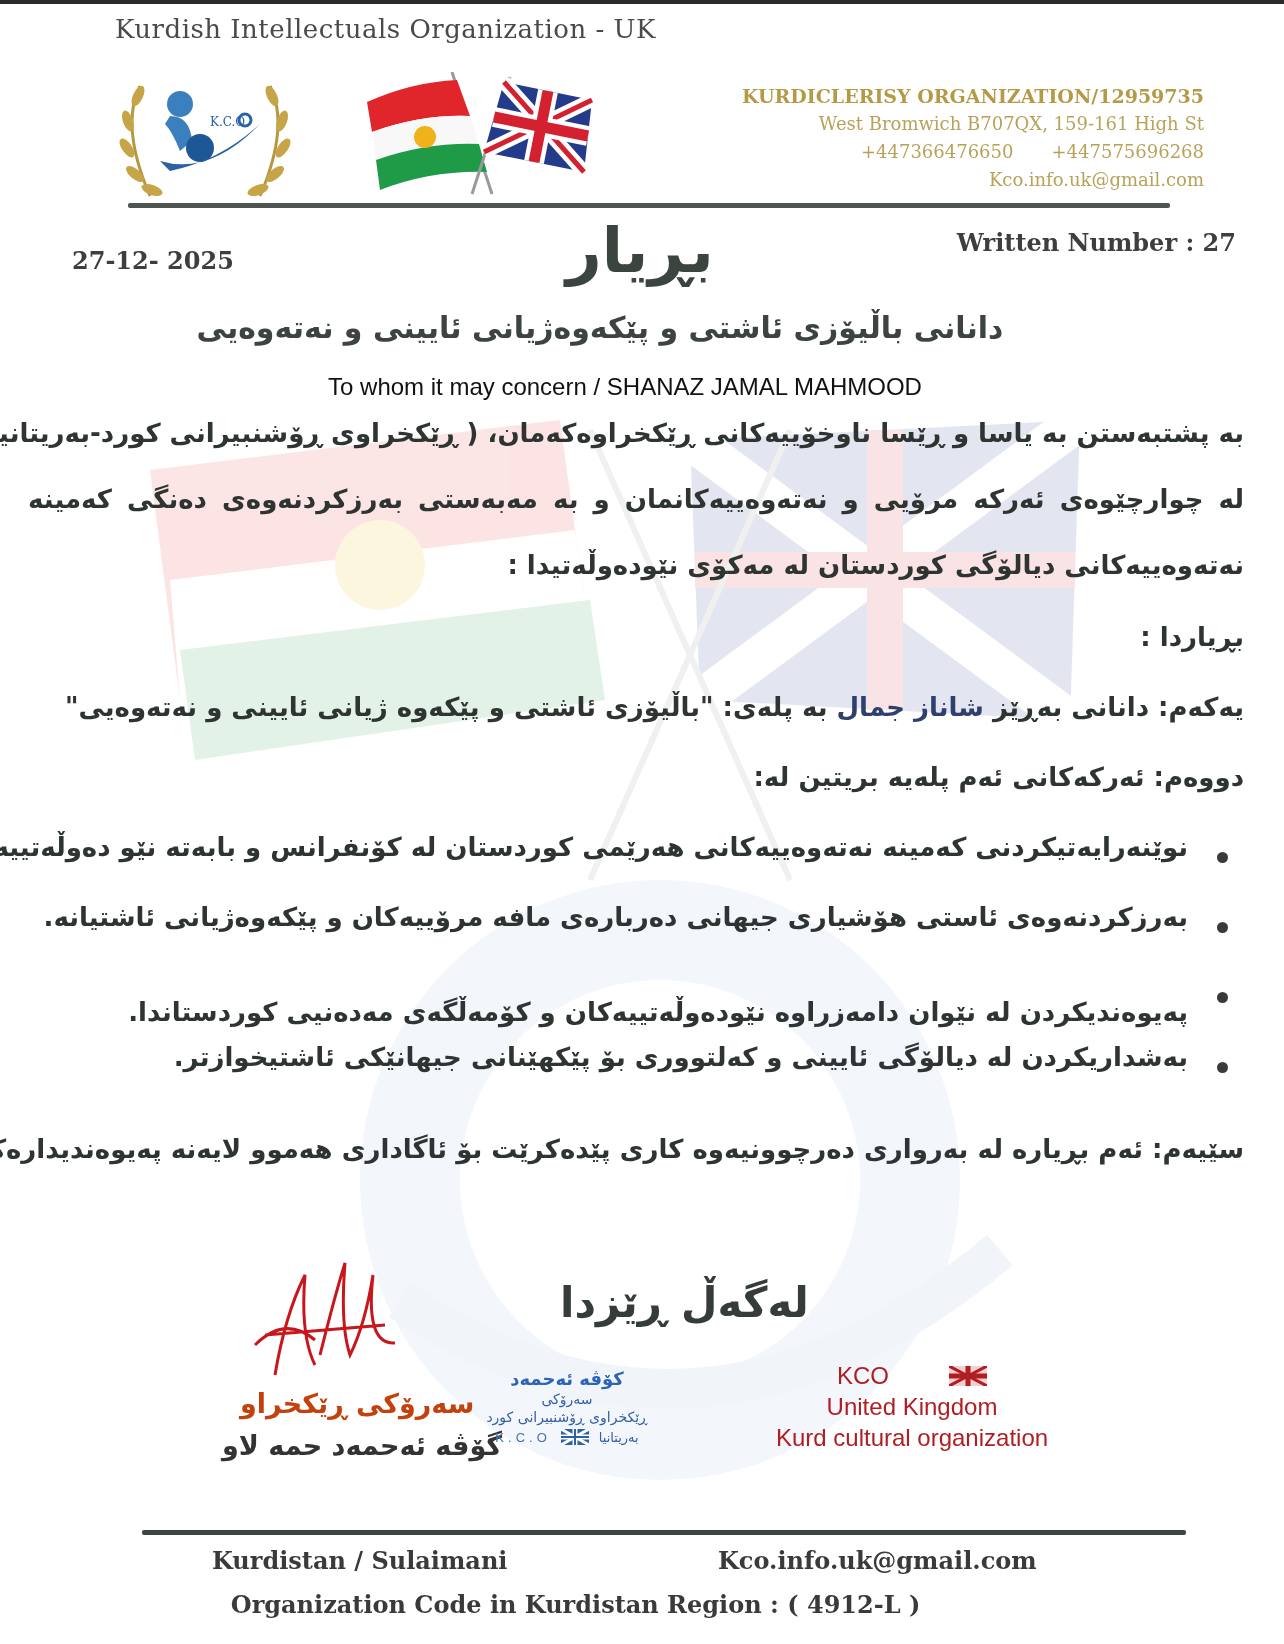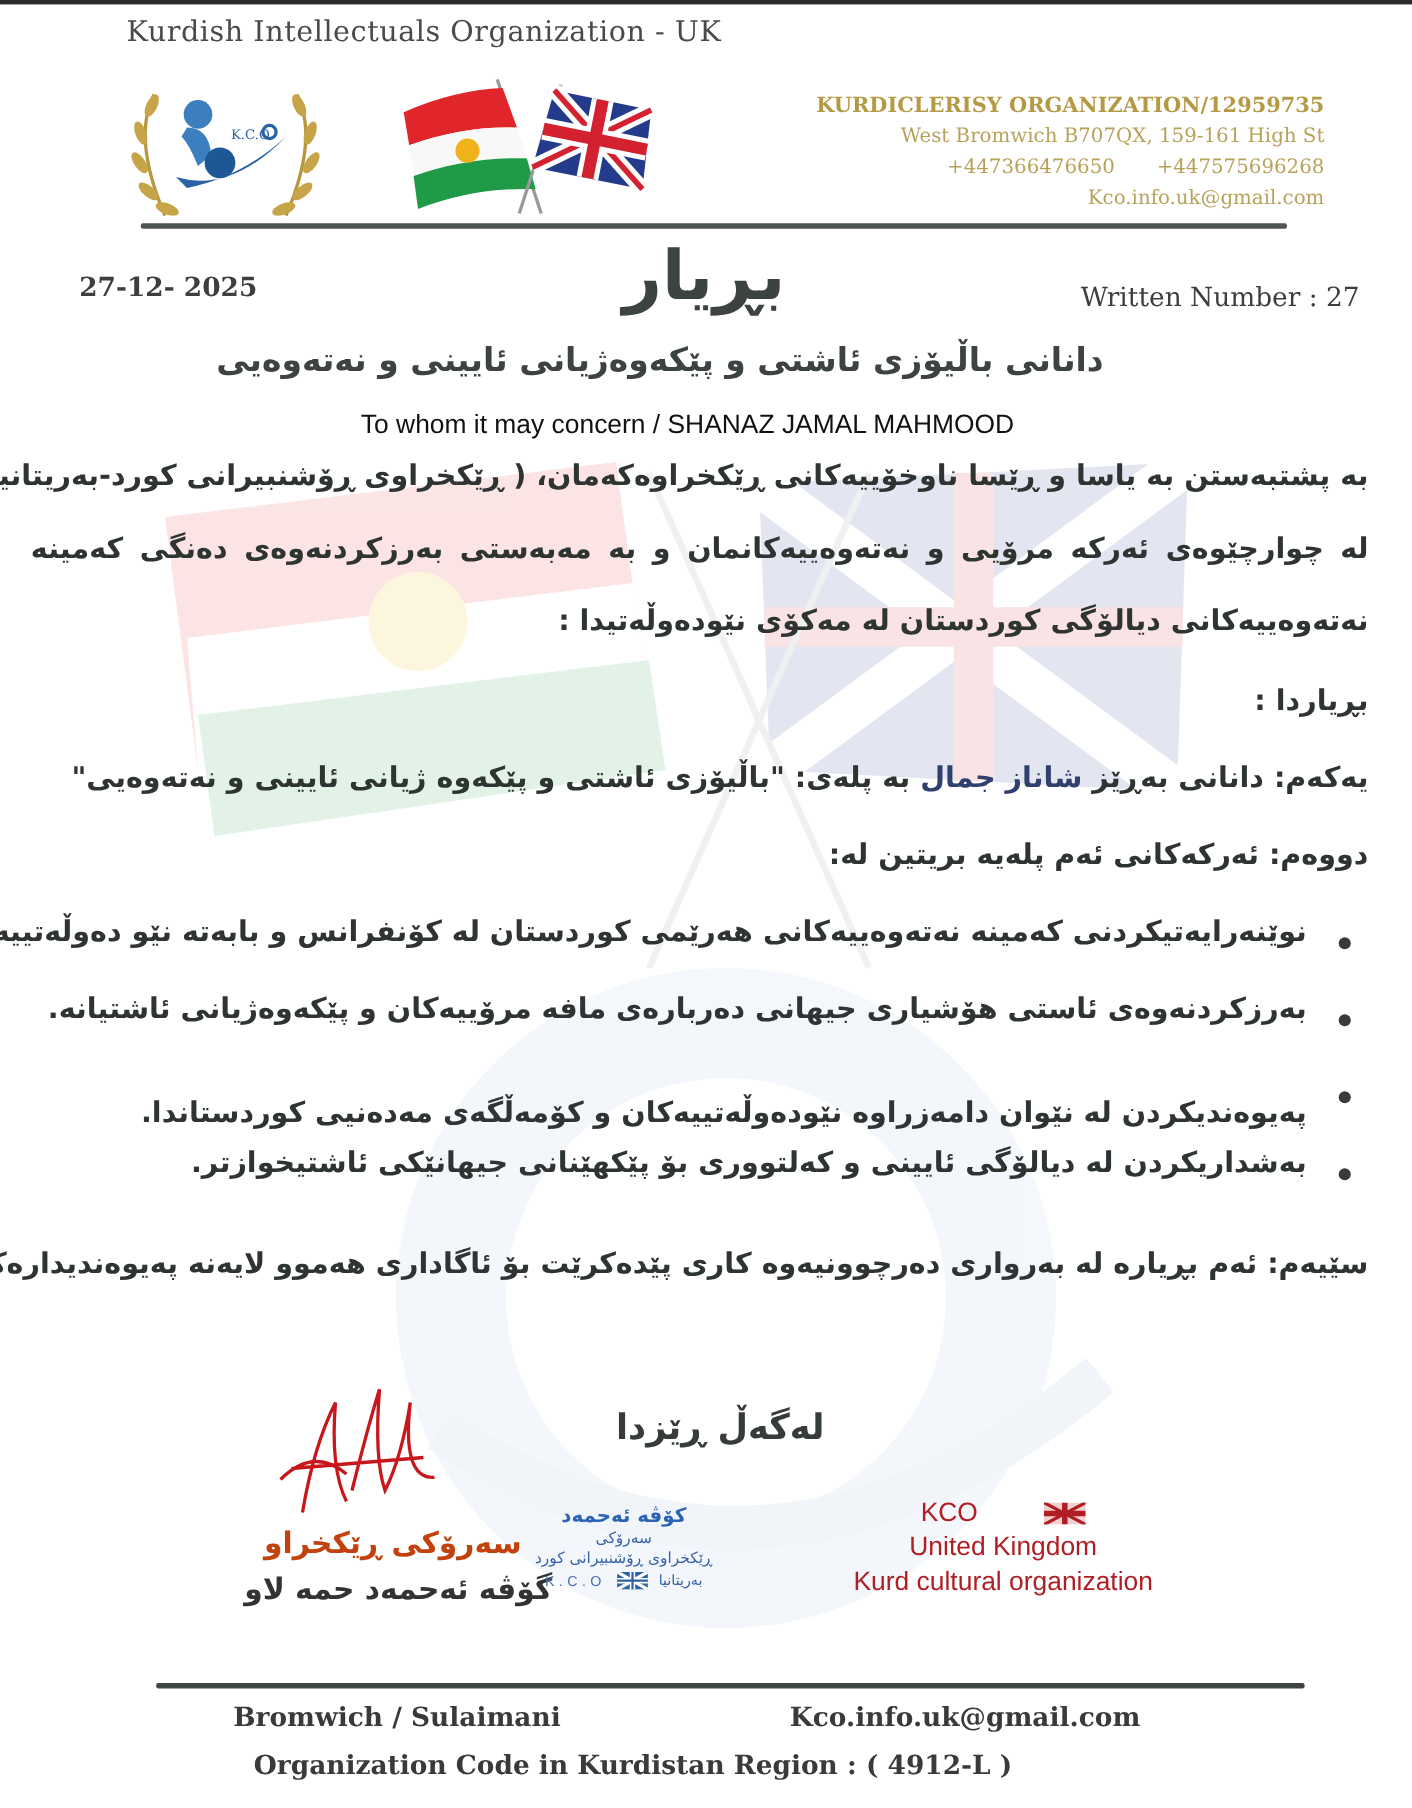--- a/index.html
+++ b/index.html
@@ -23,7 +23,7 @@
   .hr-top { left: 128px; top: 203px; width: 1042px; height: 5px; background: #4e5550; border-radius: 2px; }
 
   .date { left: 72px; top: 246px; font-size: 24px; color: #3e3e3e; font-weight: bold; }
-  .written { right: 48px; top: 256px; font-size: 24px; color: #3e3e3e; font-weight: normal; margin-left: 12px; }
+  .written { right: 48px; top: 228px; font-size: 24px; color: #3e3e3e; font-weight: bold; margin-left: 12px; }
   .main-title { left: 540px; top: 214px; width: 200px; text-align: center; font-size: 62px; font-weight: bold; color: #3c4440; }
 
   .subtitle { left: 100px; top: 310px; width: 1000px; text-align: center; font-size: 30px; font-weight: bold; color: #3c4340; }

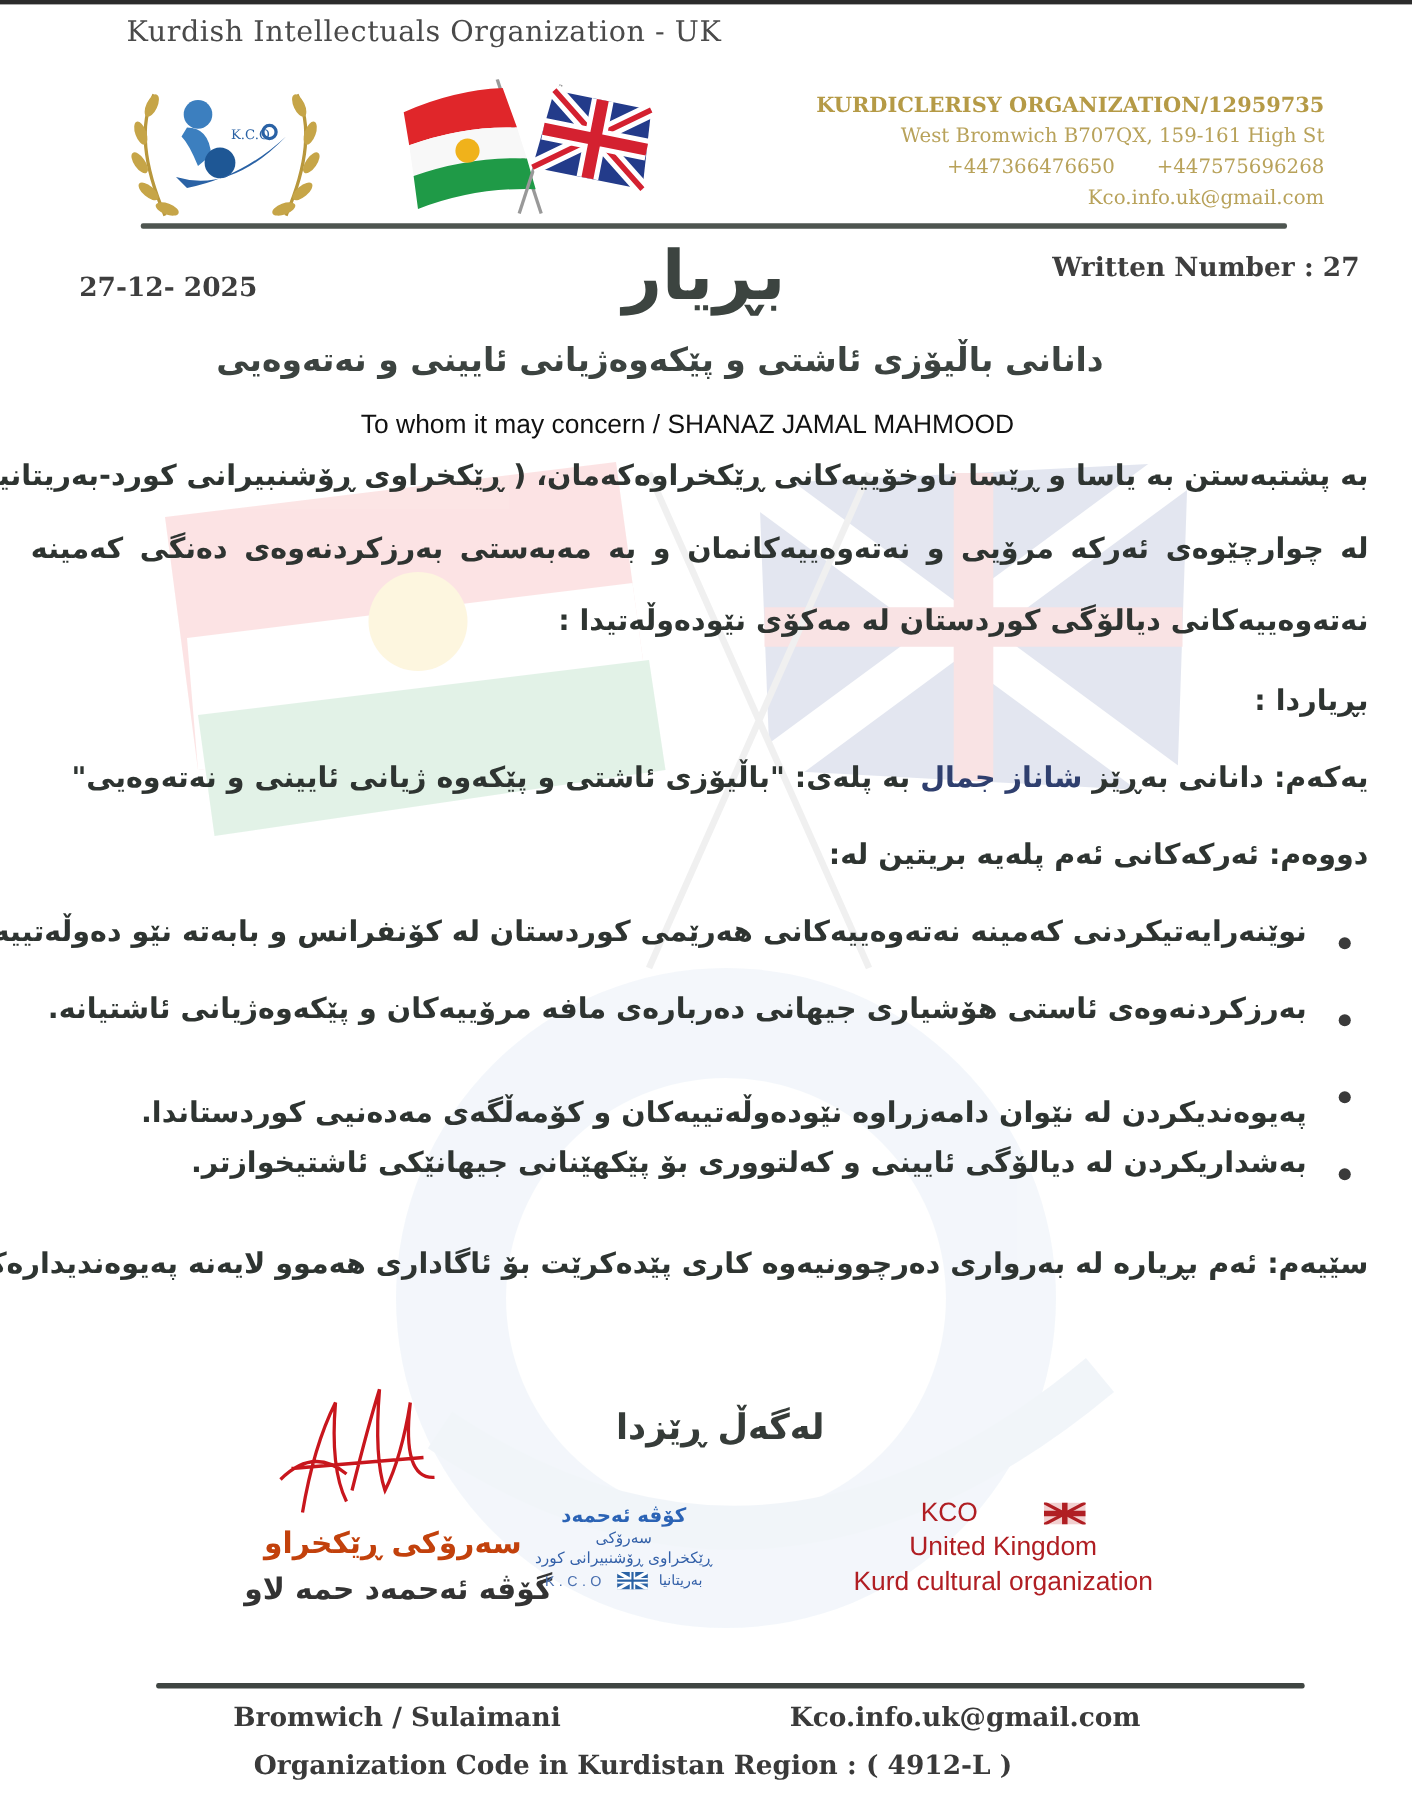--- a/index.html
+++ b/index.html
@@ -36,7 +36,7 @@
   .bullet-row { right: 96px; font-size: 26px; color: #2e3431; white-space: nowrap; font-weight: bold; }
   .bullet-dot { position: absolute; right: 56px; width: 11px; height: 11px; border-radius: 50%; background: #3a3a3a; }
 
-  .regards { left: 560px; top: 1278px; font-size: 32px; font-weight: bold; color: #363c39; }
+  .regards { left: 560px; top: 1278px; font-size: 42px; font-weight: bold; color: #363c39; }
   .sig-title { left: 240px; top: 1388px; font-size: 27px; font-weight: bold; color: #c2410c; }
   .sig-name { left: 222px; top: 1430px; font-size: 27px; font-weight: bold; color: #333; }
 

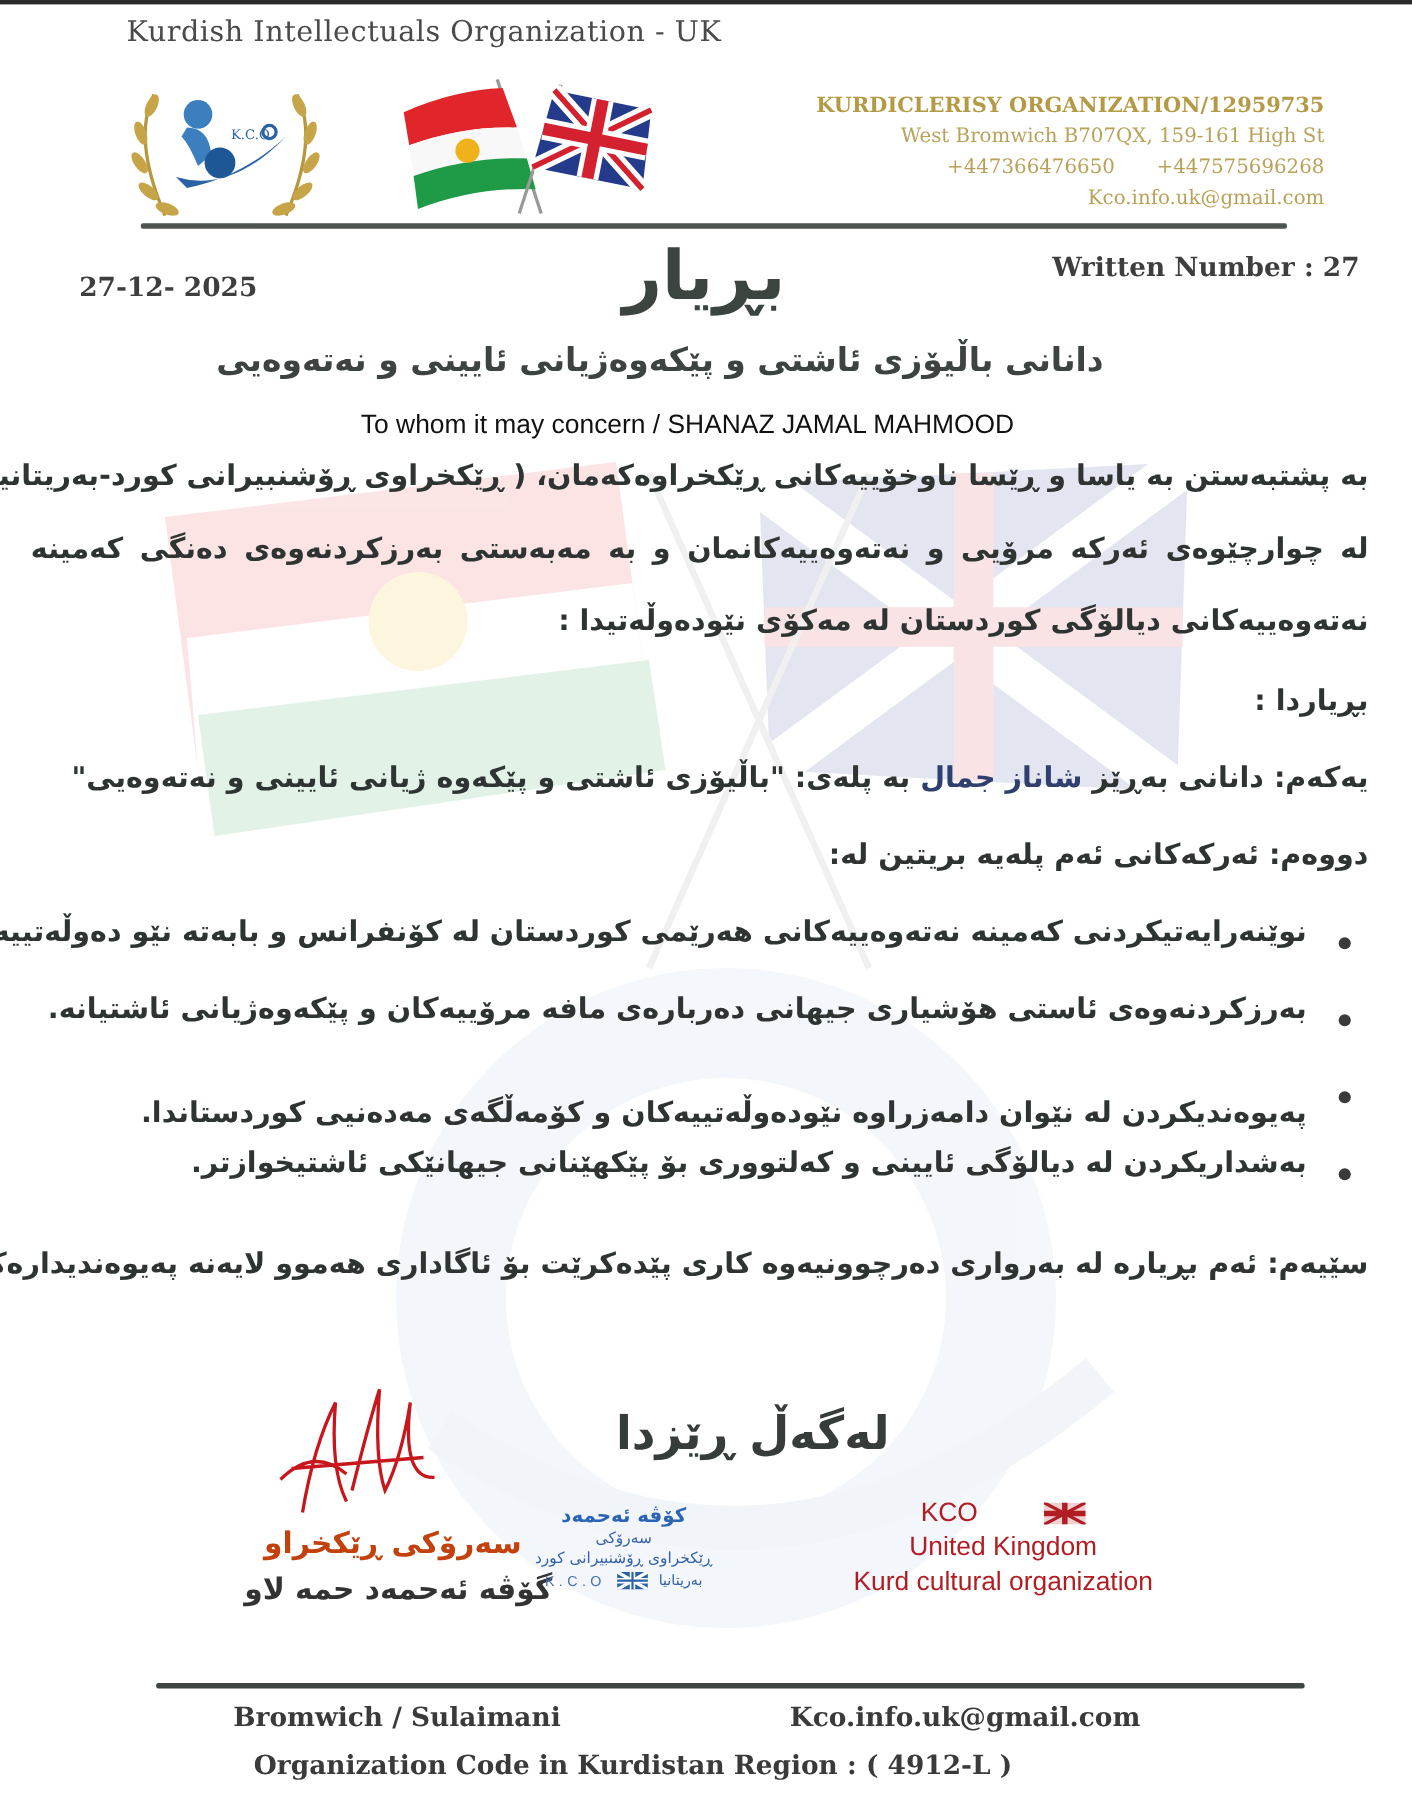--- a/index.html
+++ b/index.html
@@ -202,7 +202,7 @@
 </div>
 
 <div class="abs hr-bottom"></div>
-<div class="abs foot-city serif">Bromwich / Sulaimani</div>
+<div class="abs foot-city serif">Kurdistan / Sulaimani</div>
 <div class="abs foot-email serif">Kco.info.uk@gmail.com</div>
 <div class="abs foot-code serif">Organization Code in Kurdistan Region : ( 4912-L )</div>
 

